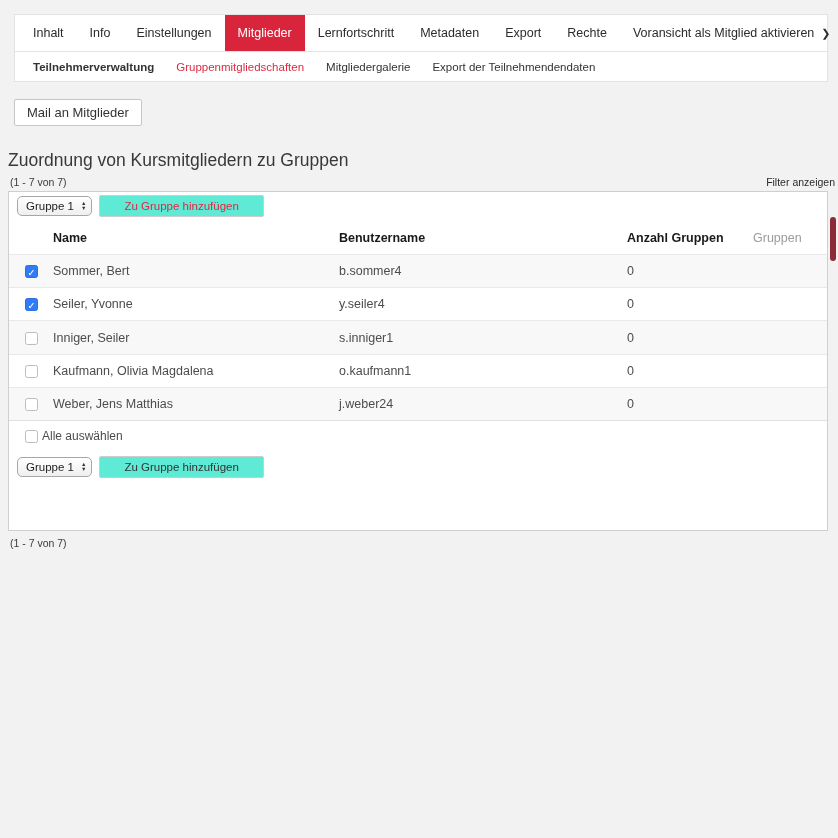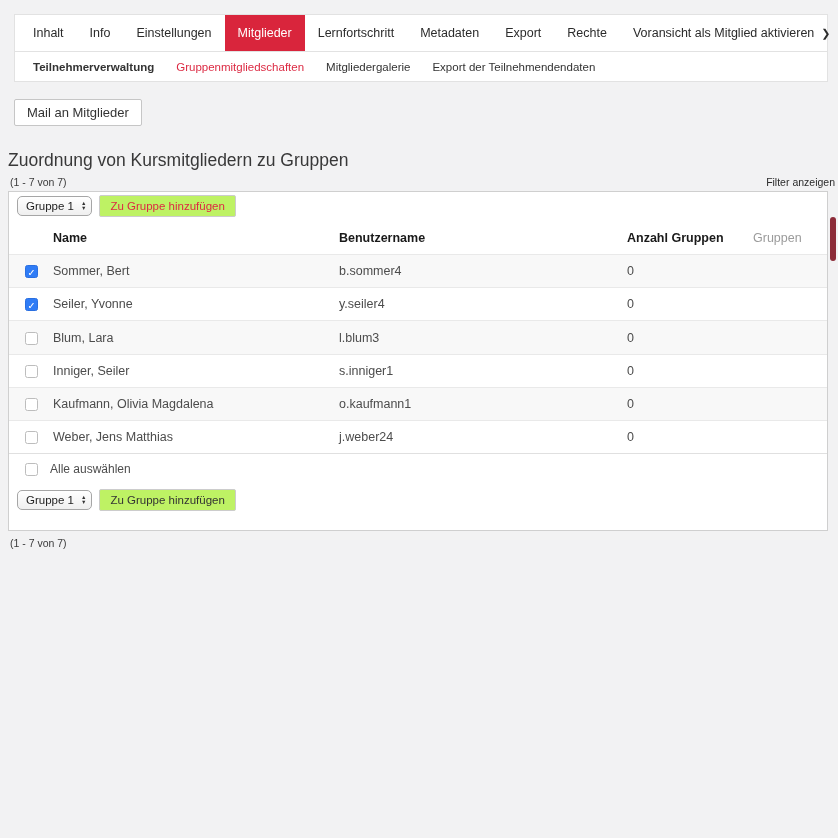--- a/index.html
+++ b/index.html
@@ -64,8 +64,8 @@
   }
   .stepper{display:flex;flex-direction:column;justify-content:center;line-height:5px;font-size:5.5px;color:#333;}
   .add-btn{
-    background:#bef264;border:1px solid #ccc;border-radius:2px;
-    padding:4px 10px;font-size:11.5px;cursor:pointer;font-family:inherit;
+    background:#5eead4;border:1px solid #ccc;border-radius:2px;
+    padding:4px 24px;font-size:11.5px;cursor:pointer;font-family:inherit;
   }
   .add-btn.red{color:var(--link-red);}
   .add-btn.plain{color:#333;}

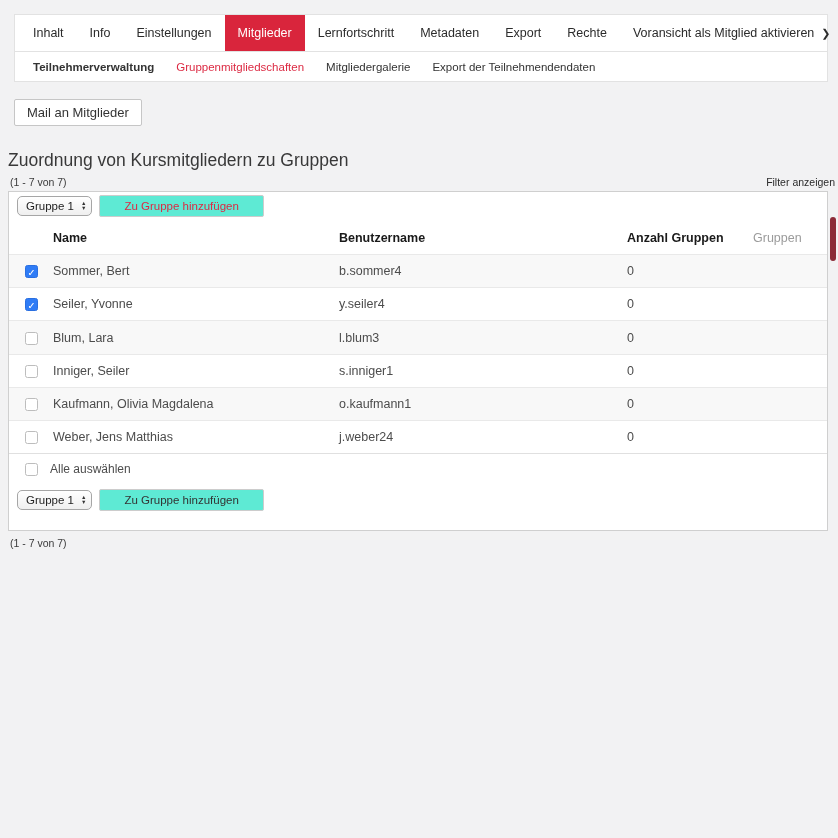--- a/index.html
+++ b/index.html
@@ -173,13 +173,6 @@
         </tr>
         <tr>
           <td class="cbcell"><span class="cb unchecked"></span></td>
-          <td>Blum, Lara</td>
-          <td>l.blum3</td>
-          <td>0</td>
-          <td></td>
-        </tr>
-        <tr>
-          <td class="cbcell"><span class="cb unchecked"></span></td>
           <td>Inniger, Seiler</td>
           <td>s.inniger1</td>
           <td>0</td>

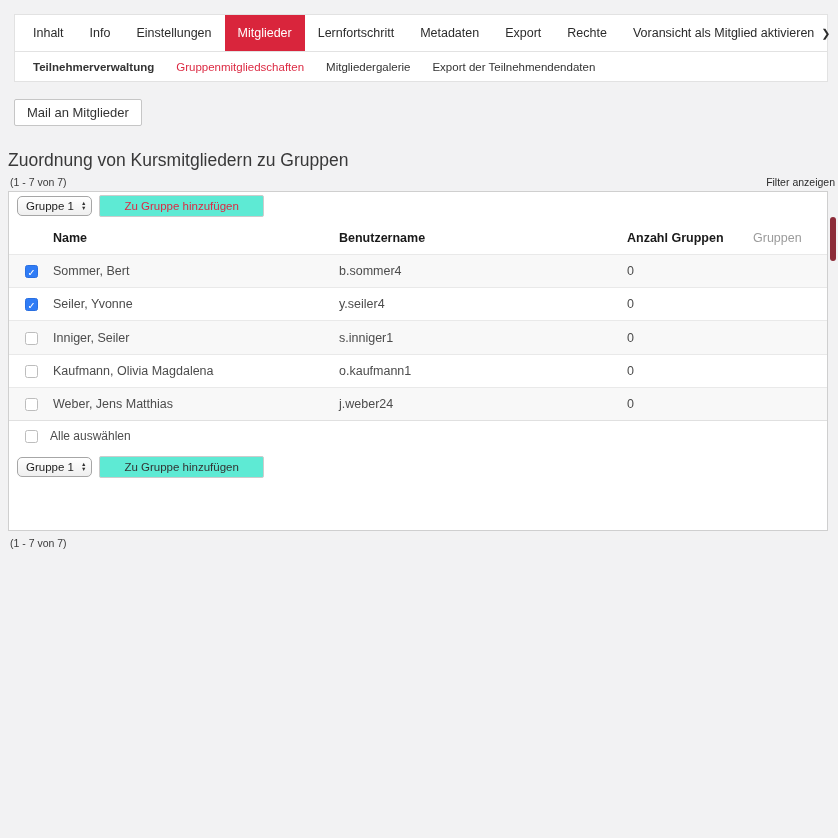--- a/index.html
+++ b/index.html
@@ -90,7 +90,7 @@
   }
   .select-all{
     border-top:1px solid #e0e0e0;padding:8px 8px 8px 16px;
-    display:flex;align-items:center;gap:12px;font-size:12px;color:#4c4c4c;
+    display:flex;align-items:center;gap:4px;font-size:12px;color:#4c4c4c;
   }
   .range-bottom{position:absolute;left:10px;top:537px;font-size:10.5px;color:#3a3a3a;}
   .scroll-thumb{

